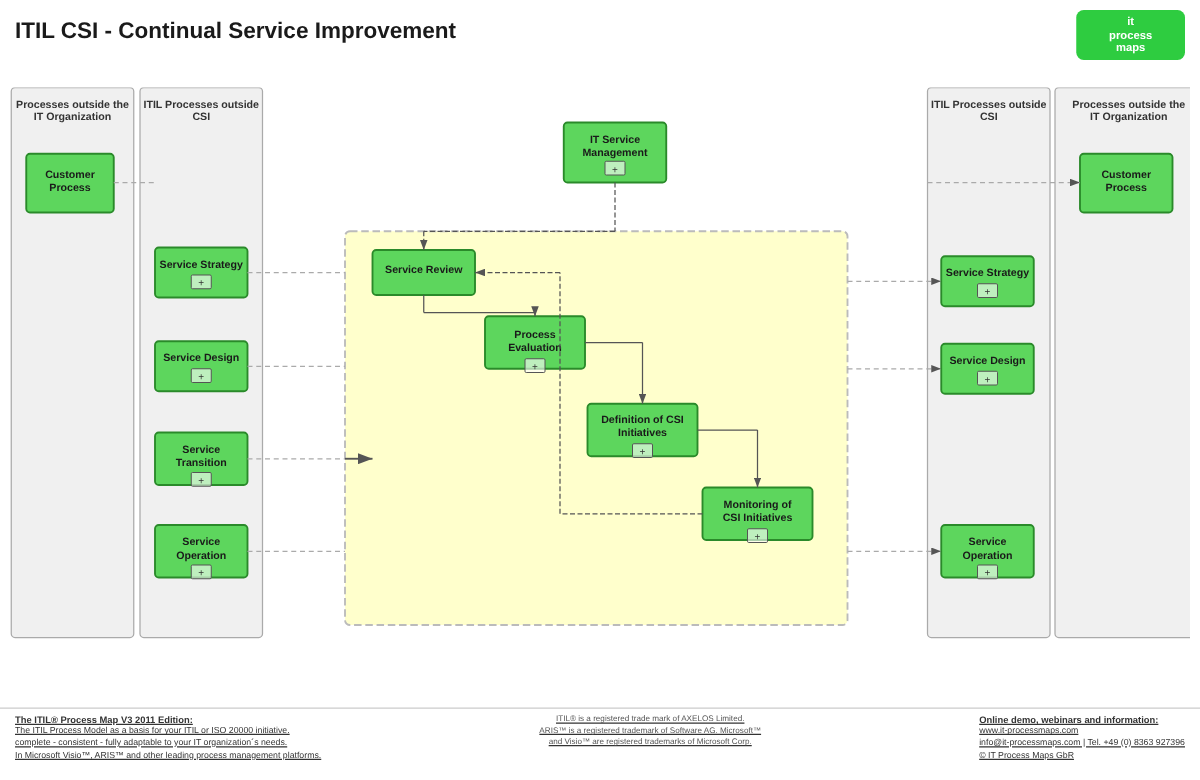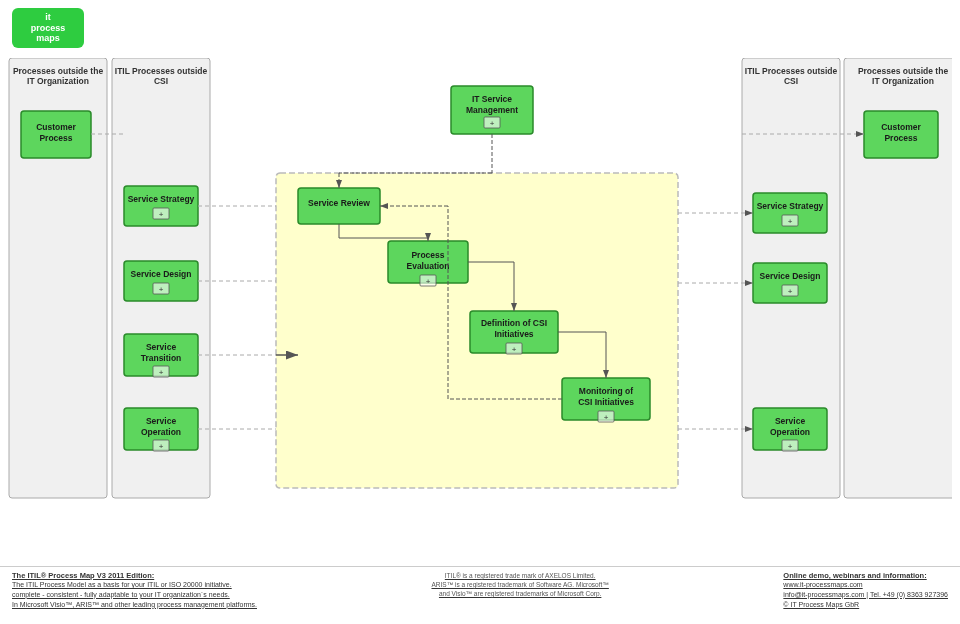--- a/index.html
+++ b/index.html
@@ -82,6 +82,7 @@
 <body>
 
 <div class="header">
+  <span class="title">ITIL CSI - Continual Service Improvement</span>
   <div class="logo">
     <span>it<br>process<br>maps</span>
   </div>

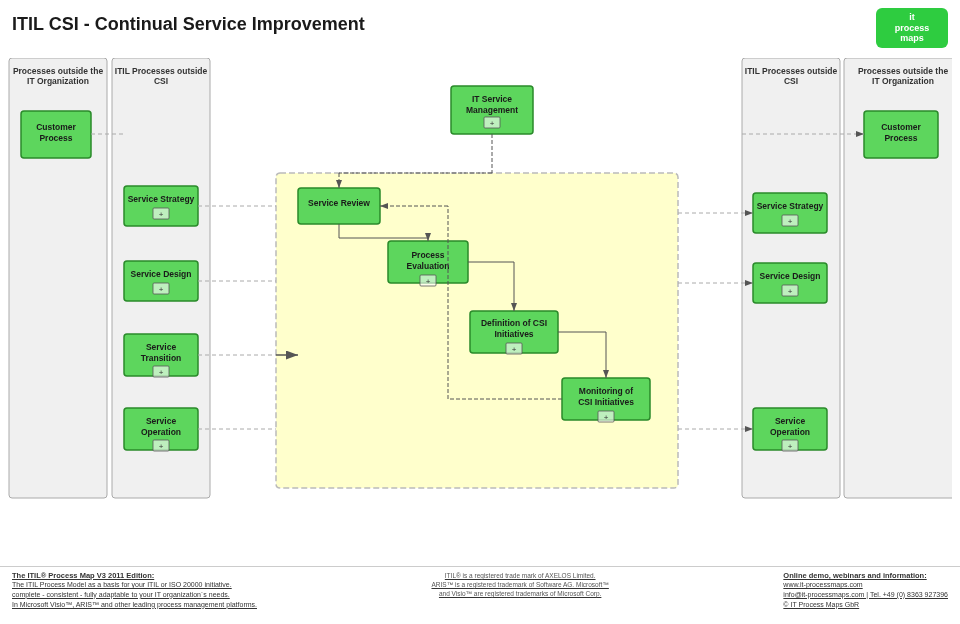--- a/index.html
+++ b/index.html
@@ -26,7 +26,7 @@
       padding-top: 6px;
     }
     .logo {
-      width: 72px;
+      width: 87px;
       height: 40px;
       background: #2ecc40;
       border-radius: 6px;

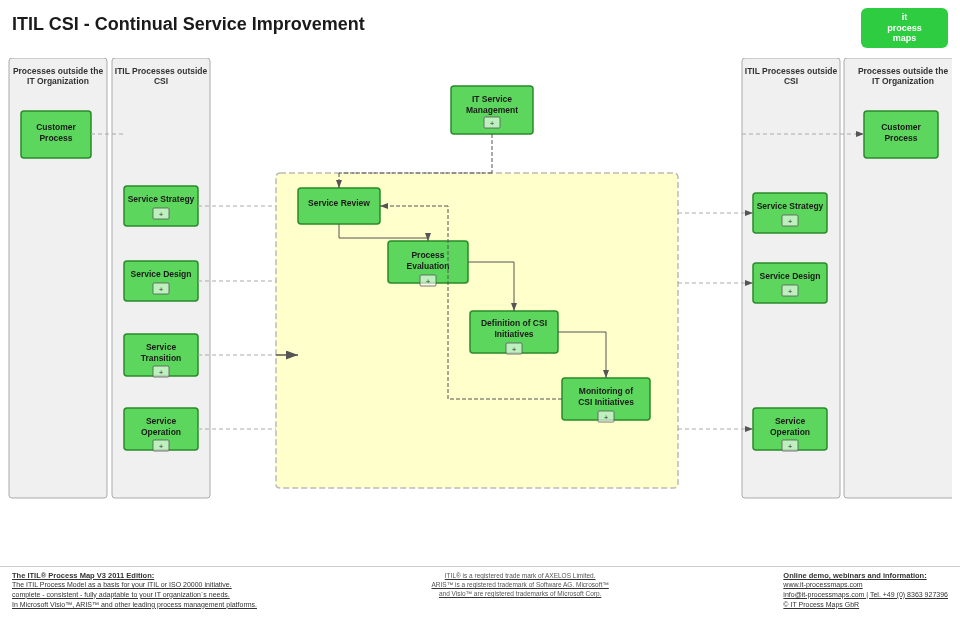--- a/index.html
+++ b/index.html
@@ -43,7 +43,7 @@
     
     .diagram {
       position: relative;
-      margin: 6px 8px;
+      margin: 18px 8px;
       height: 490px;
     }
 

